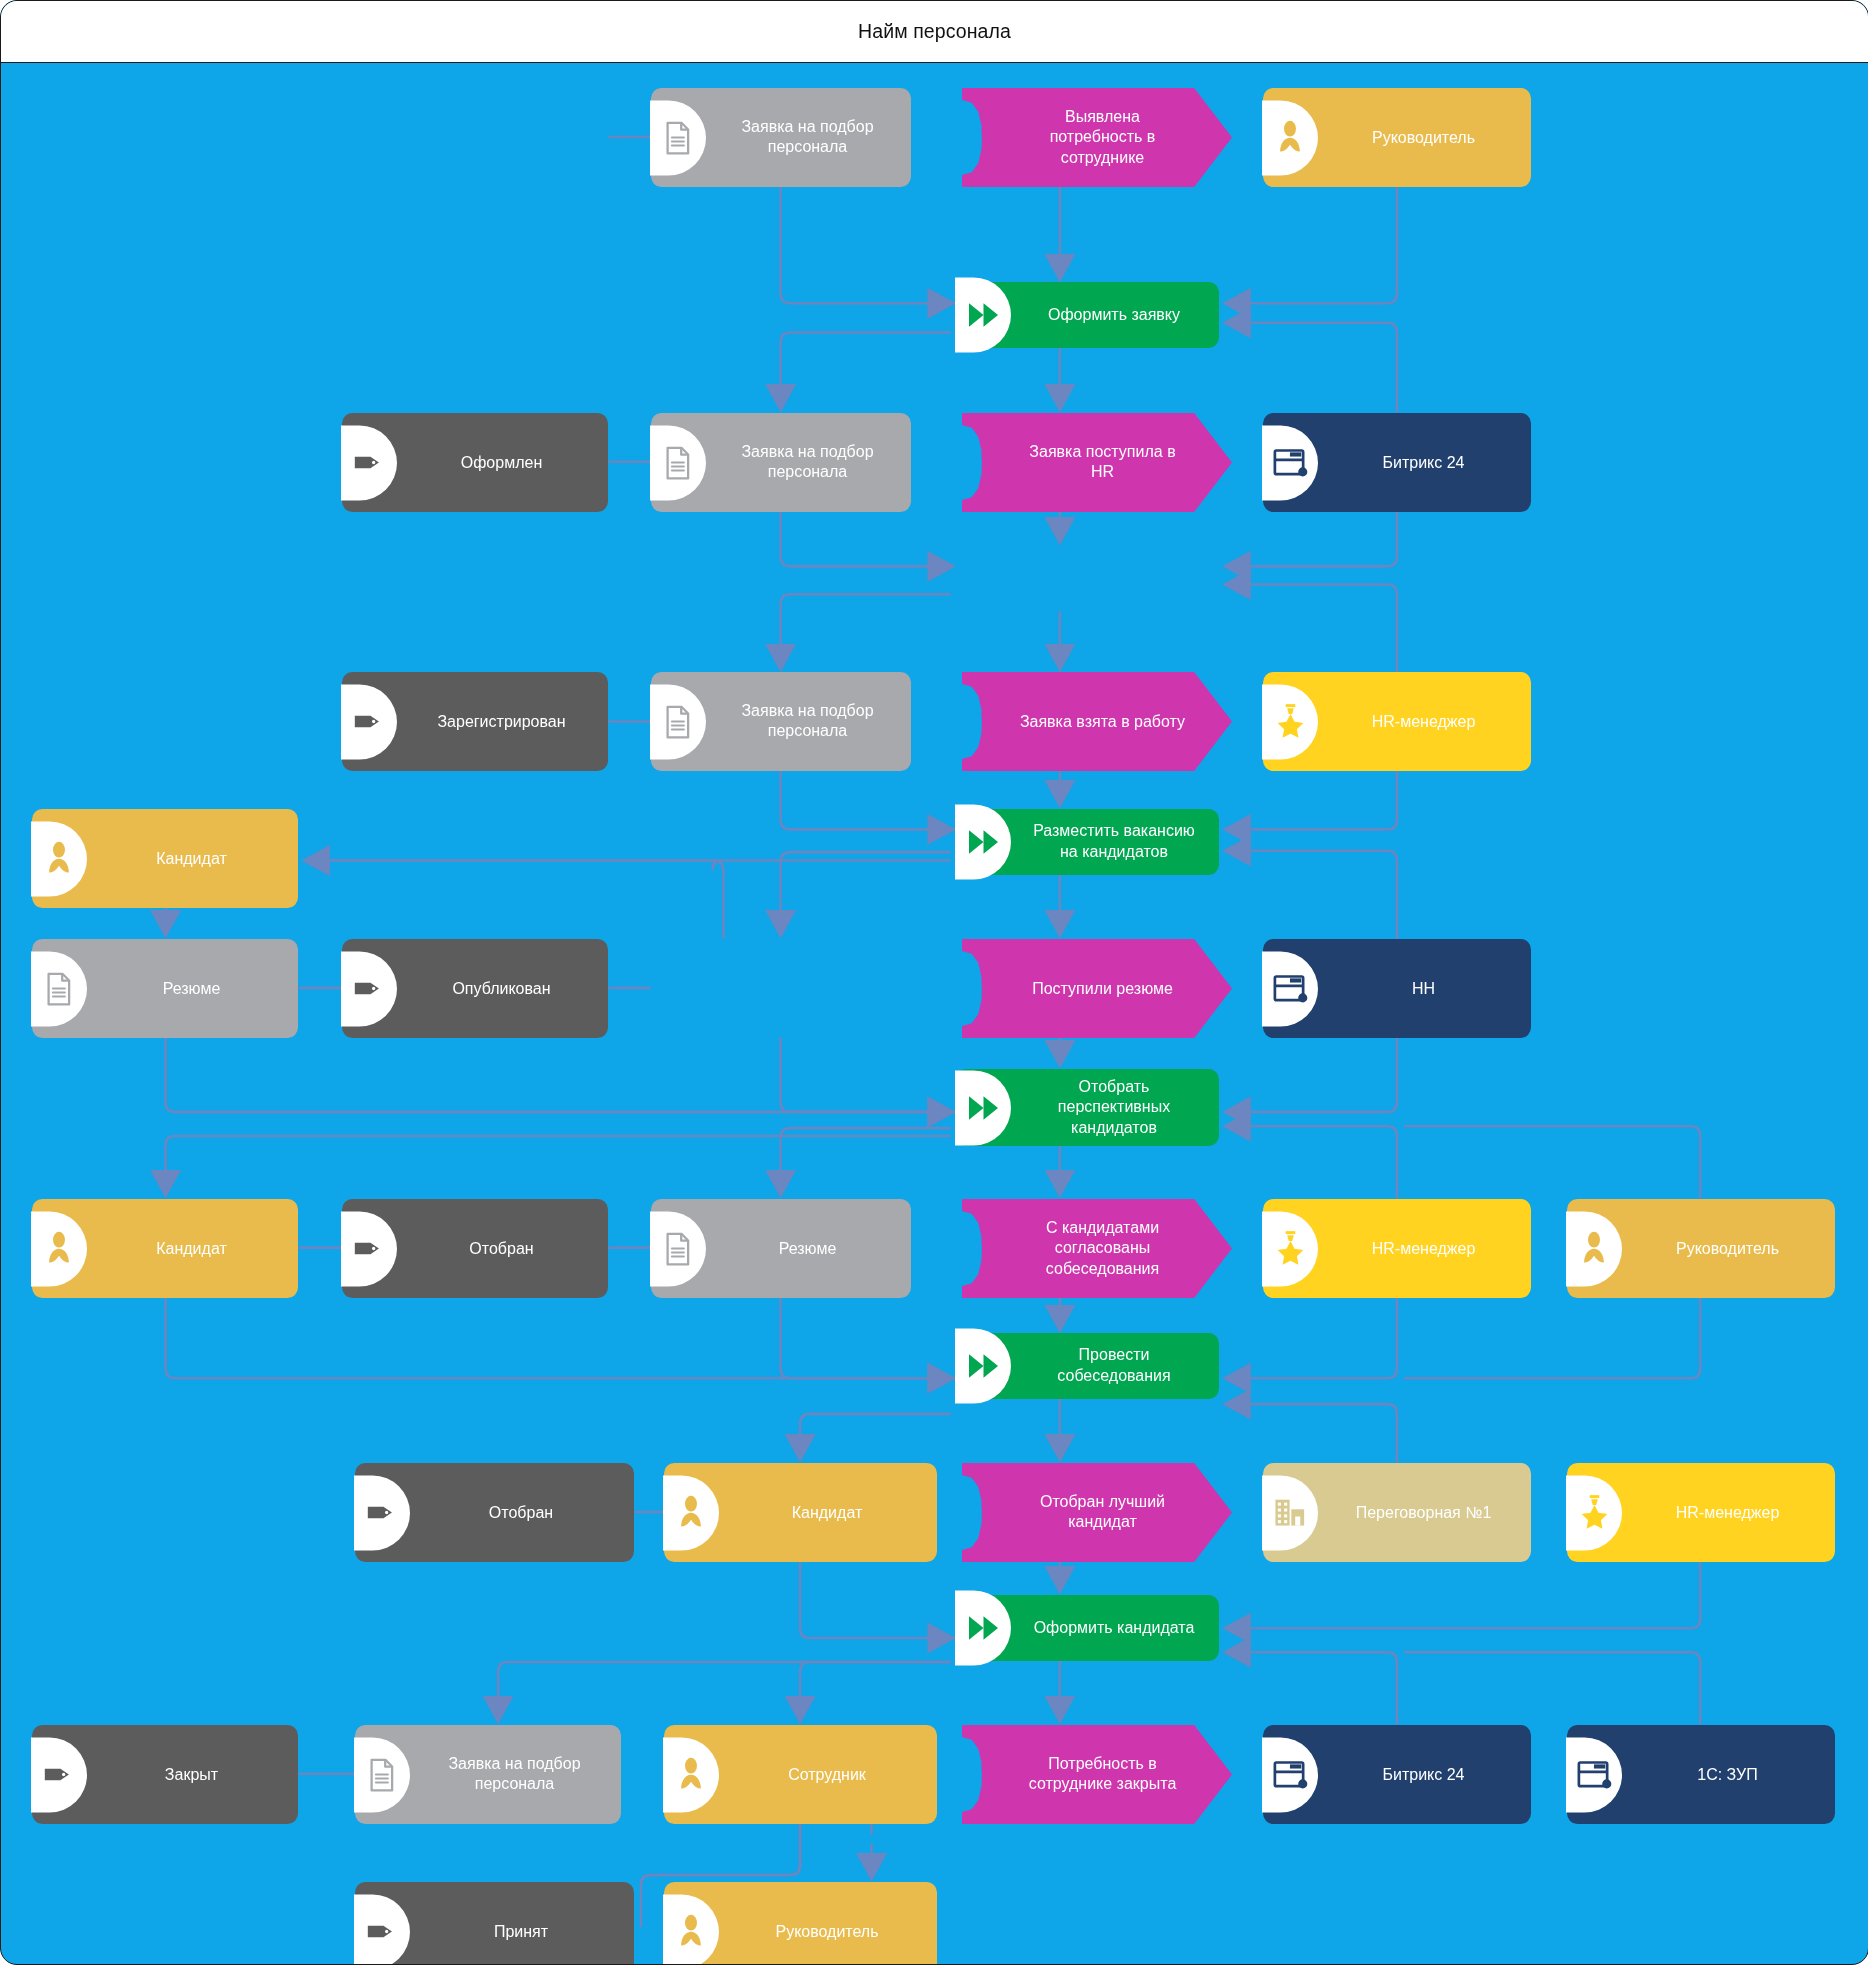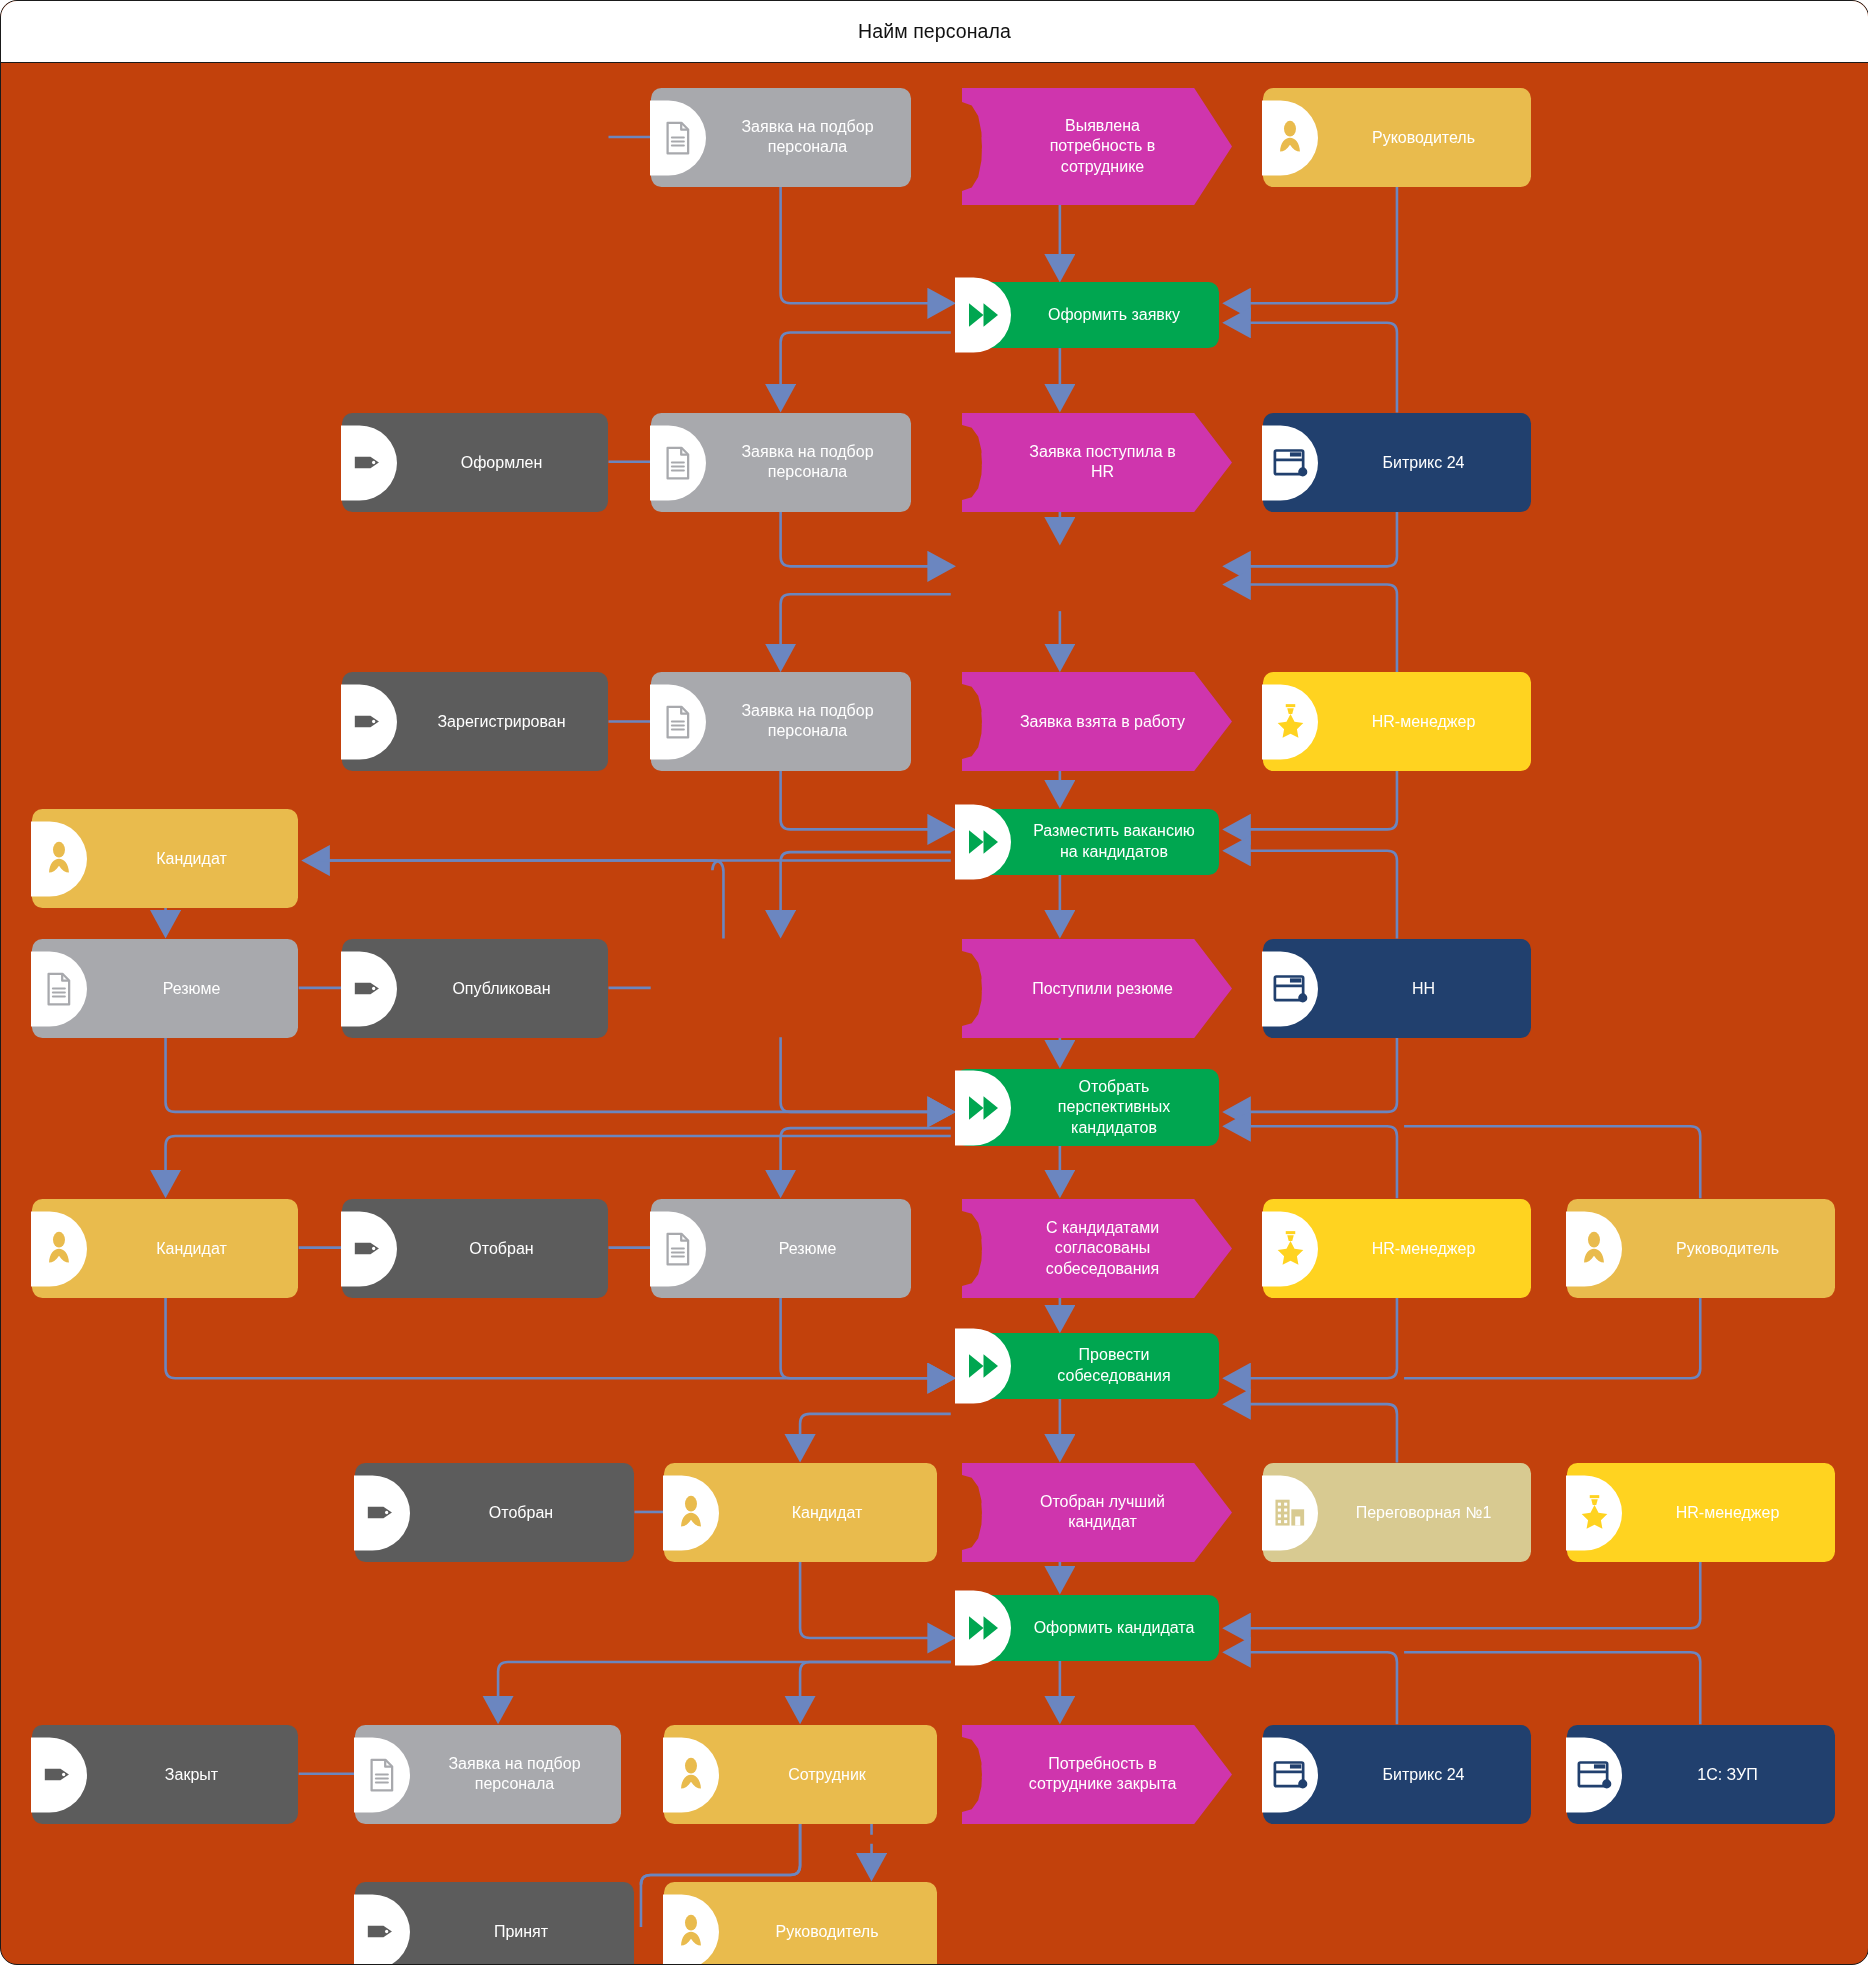--- a/index.html
+++ b/index.html
@@ -9,7 +9,7 @@
     position:relative;
     width:1869px;
     height:1965px;
-    background:#c2410c;
+    background:#0ea5e9;
     box-sizing:border-box;
     border:1.9px solid #1a1a1a;
     border-radius:17px;

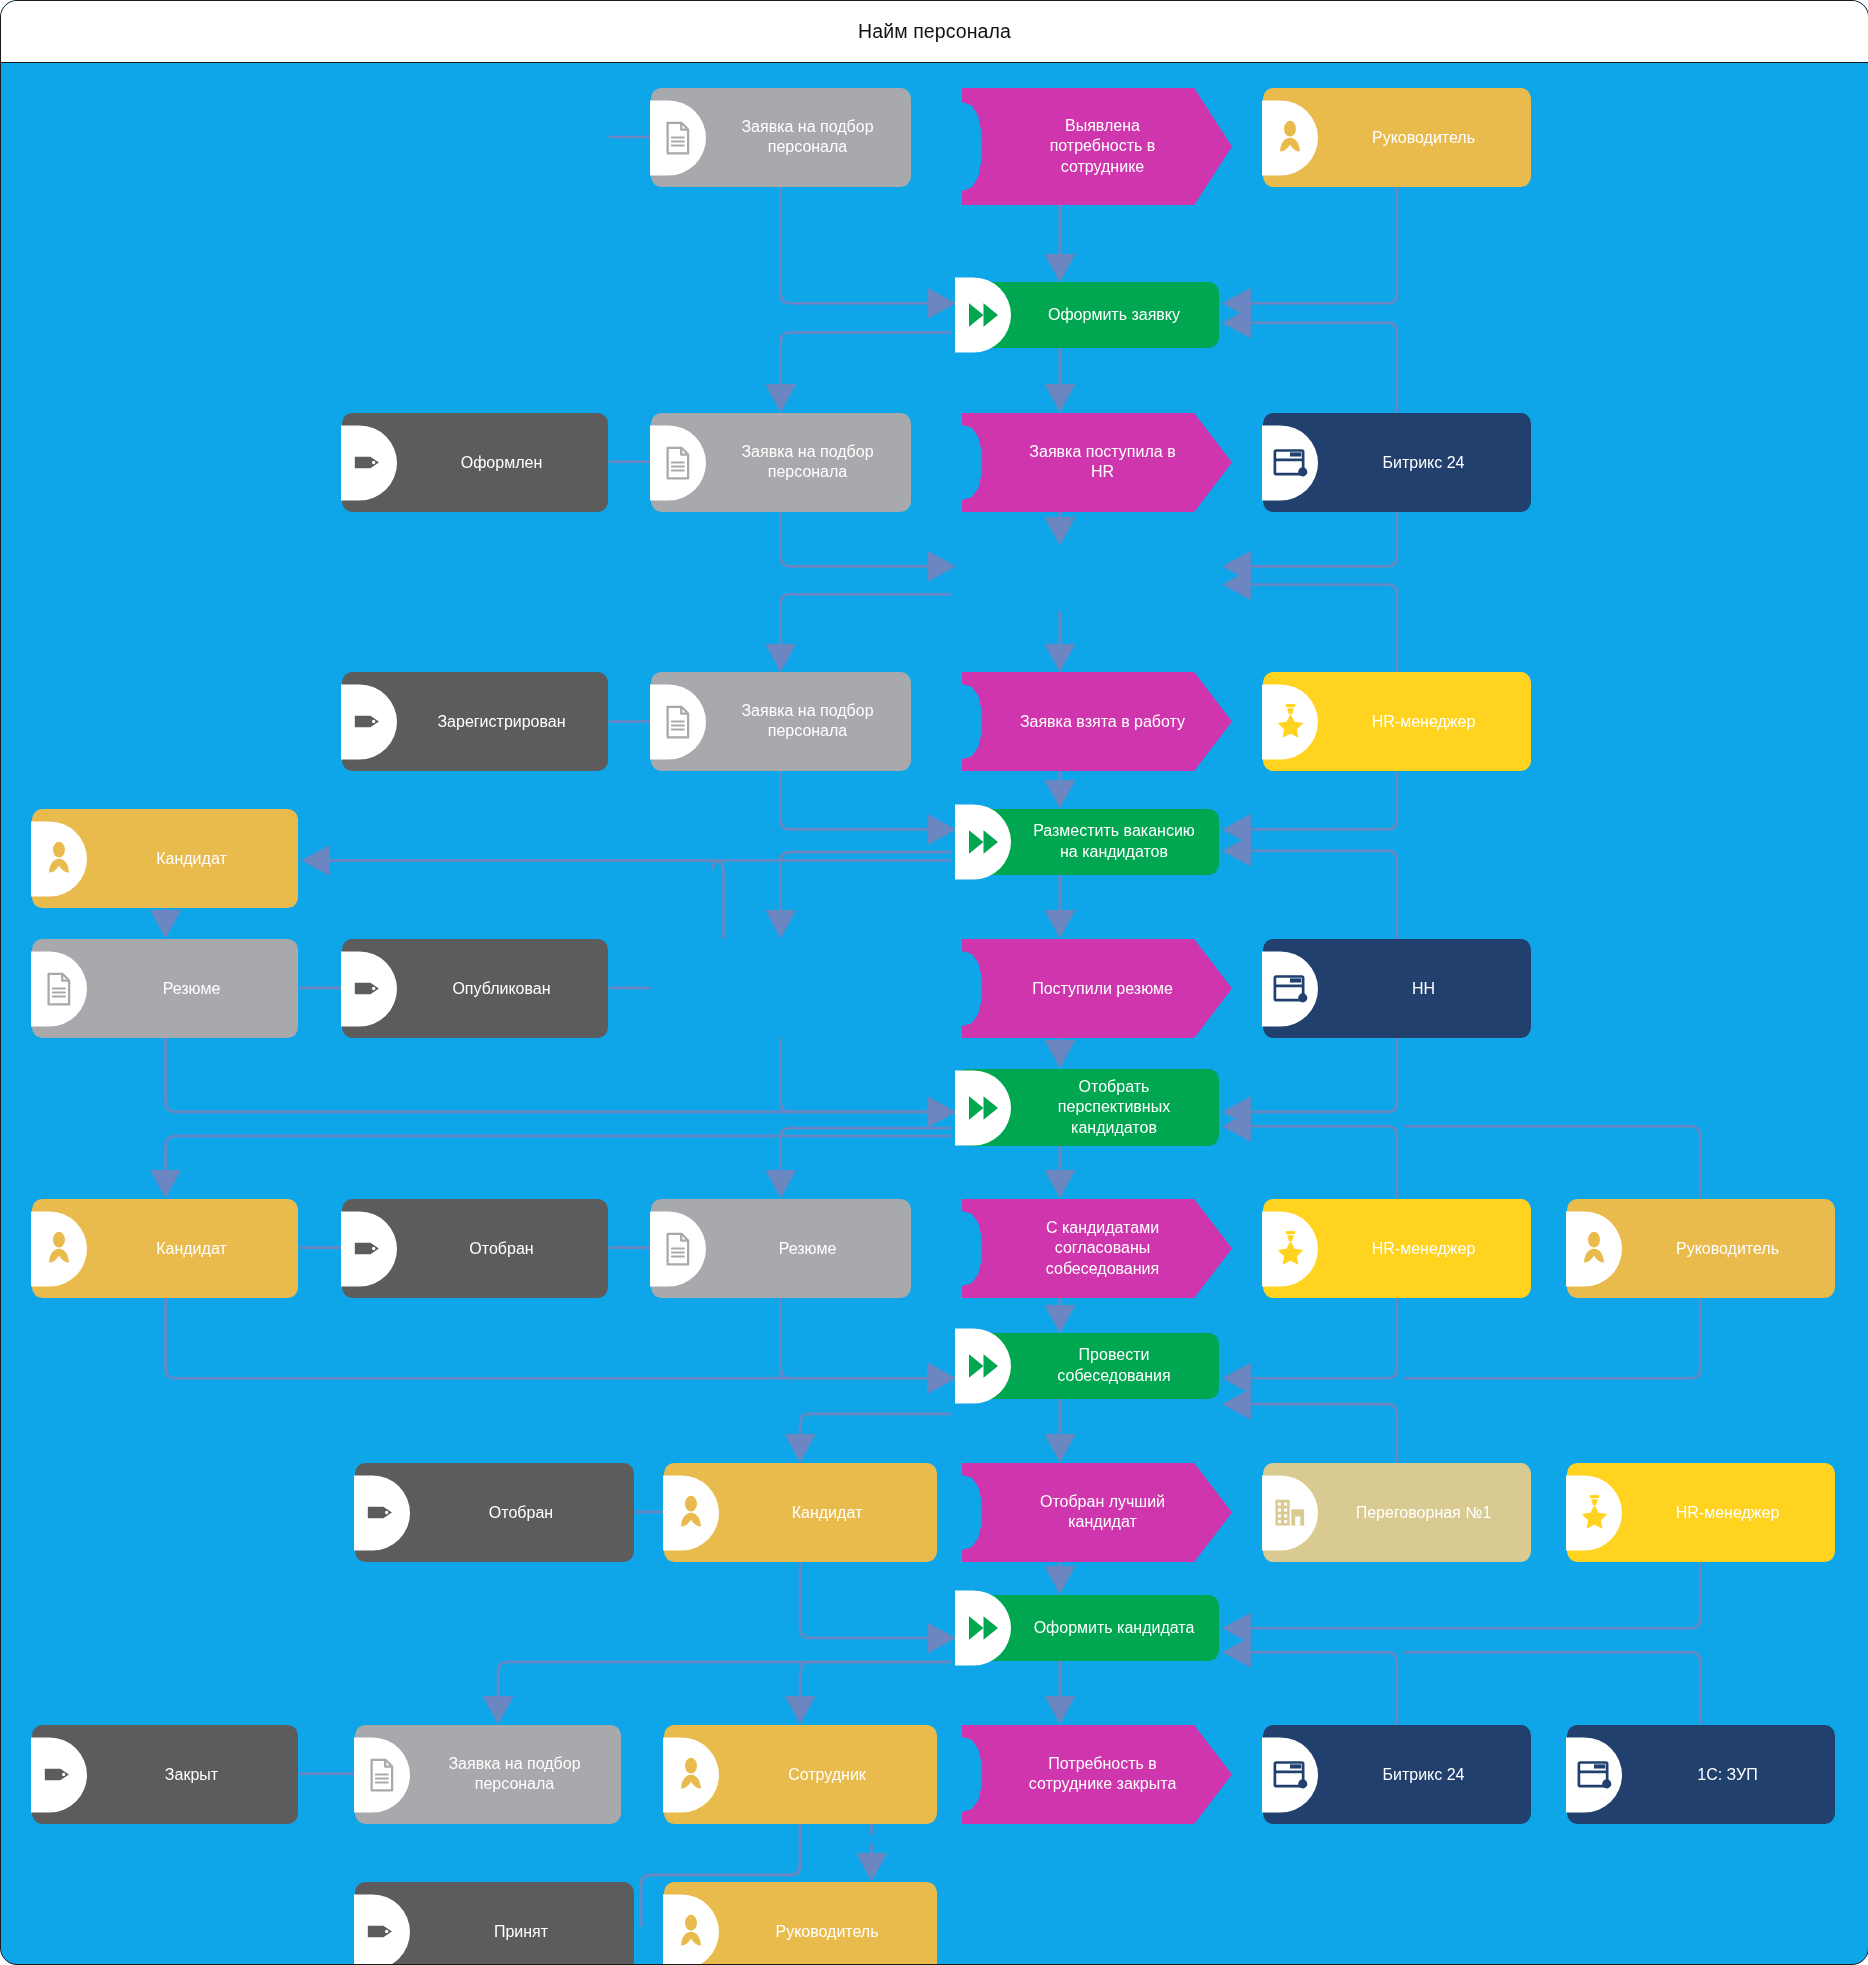--- a/index.html
+++ b/index.html
@@ -253,7 +253,7 @@
         <div class="lbl">Заявка на подбор
 персонала</div>
       </div>
-      <div class="node t-event" style="left: 961px; top: 25px; width: 270px; height: 117px;">
+      <div class="node t-event" style="left: 961px; top: 25px; width: 270px; height: 99px;">
         <div class="badge">
           <svg width="34" height="36" viewBox="0 0 24 26">
             <rect x="3.2" y="2.2" width="2.4" height="21.5" rx="1" fill="#cf35ad"></rect>

